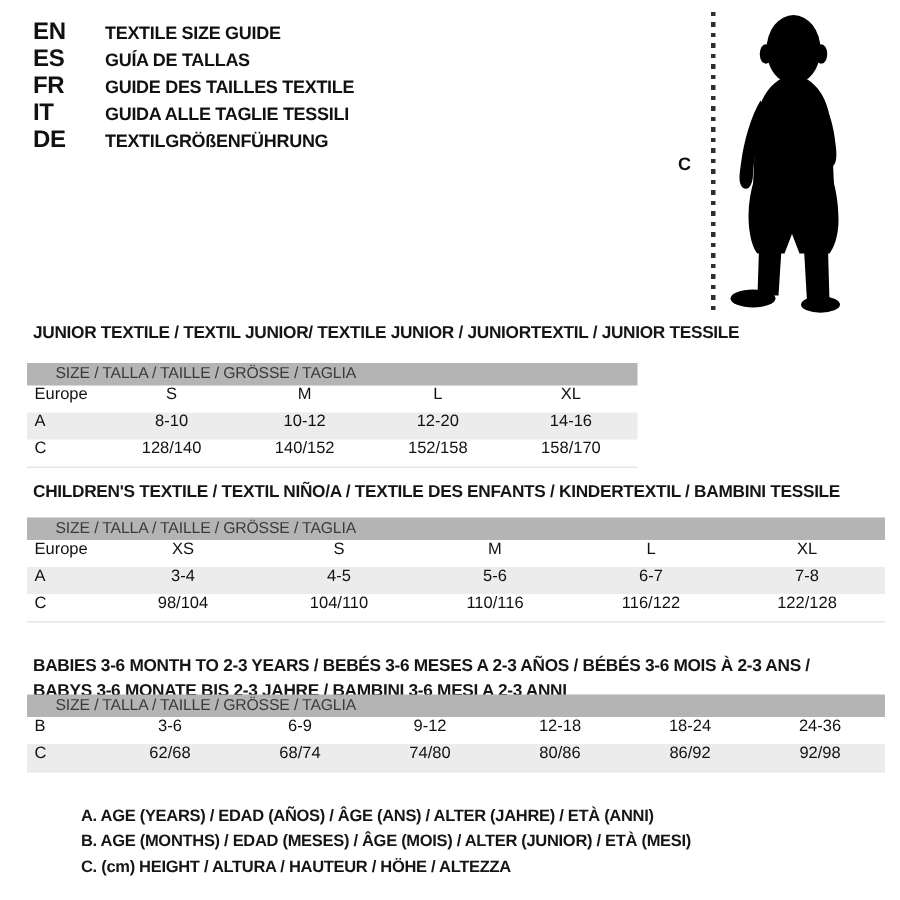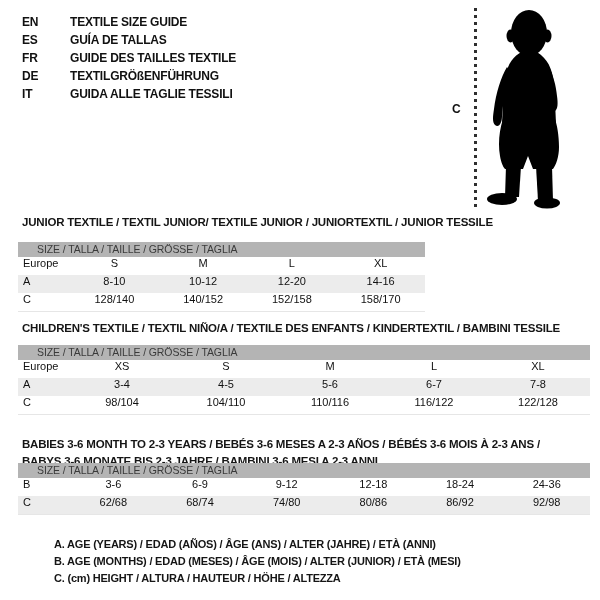--- a/index.html
+++ b/index.html
@@ -13,7 +13,7 @@
   
   .lang-list { position: absolute; left: 22px; top: 13px; }
   .lang-row { display: flex; height: 18px; align-items: center; }
-  .lang-code { display: inline-block; width: 37px; font-weight: bold; font-size: 12px; letter-spacing: -0.2px; }
+  .lang-code { display: inline-block; width: 37px; font-weight: bold; font-size: 16px; letter-spacing: -0.2px; }
   .lang-title { font-weight: bold; font-size: 12px; letter-spacing: -0.2px; margin-left: 11px; }
 
   

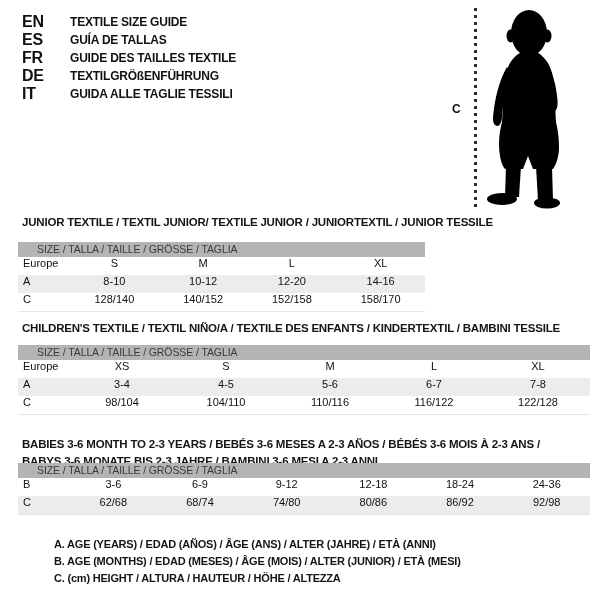--- a/index.html
+++ b/index.html
@@ -67,12 +67,12 @@
       <span class="lang-title">GUIDE DES TAILLES TEXTILE</span>
     </div>
     <div class="lang-row">
+      <span class="lang-code">IT</span>
+      <span class="lang-title">GUIDA ALLE TAGLIE TESSILI</span>
+    </div>
+    <div class="lang-row">
       <span class="lang-code">DE</span>
       <span class="lang-title">TEXTILGRÖßENFÜHRUNG</span>
-    </div>
-    <div class="lang-row">
-      <span class="lang-code">IT</span>
-      <span class="lang-title">GUIDA ALLE TAGLIE TESSILI</span>
     </div>
   </div>
 

